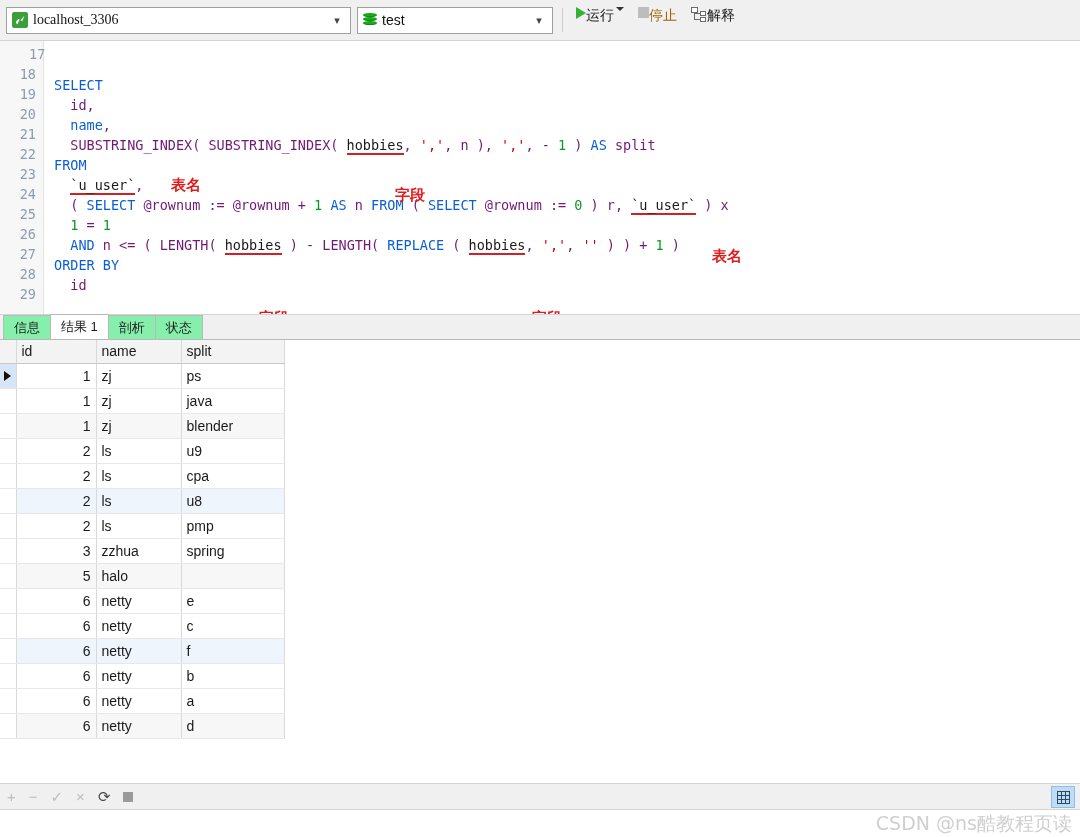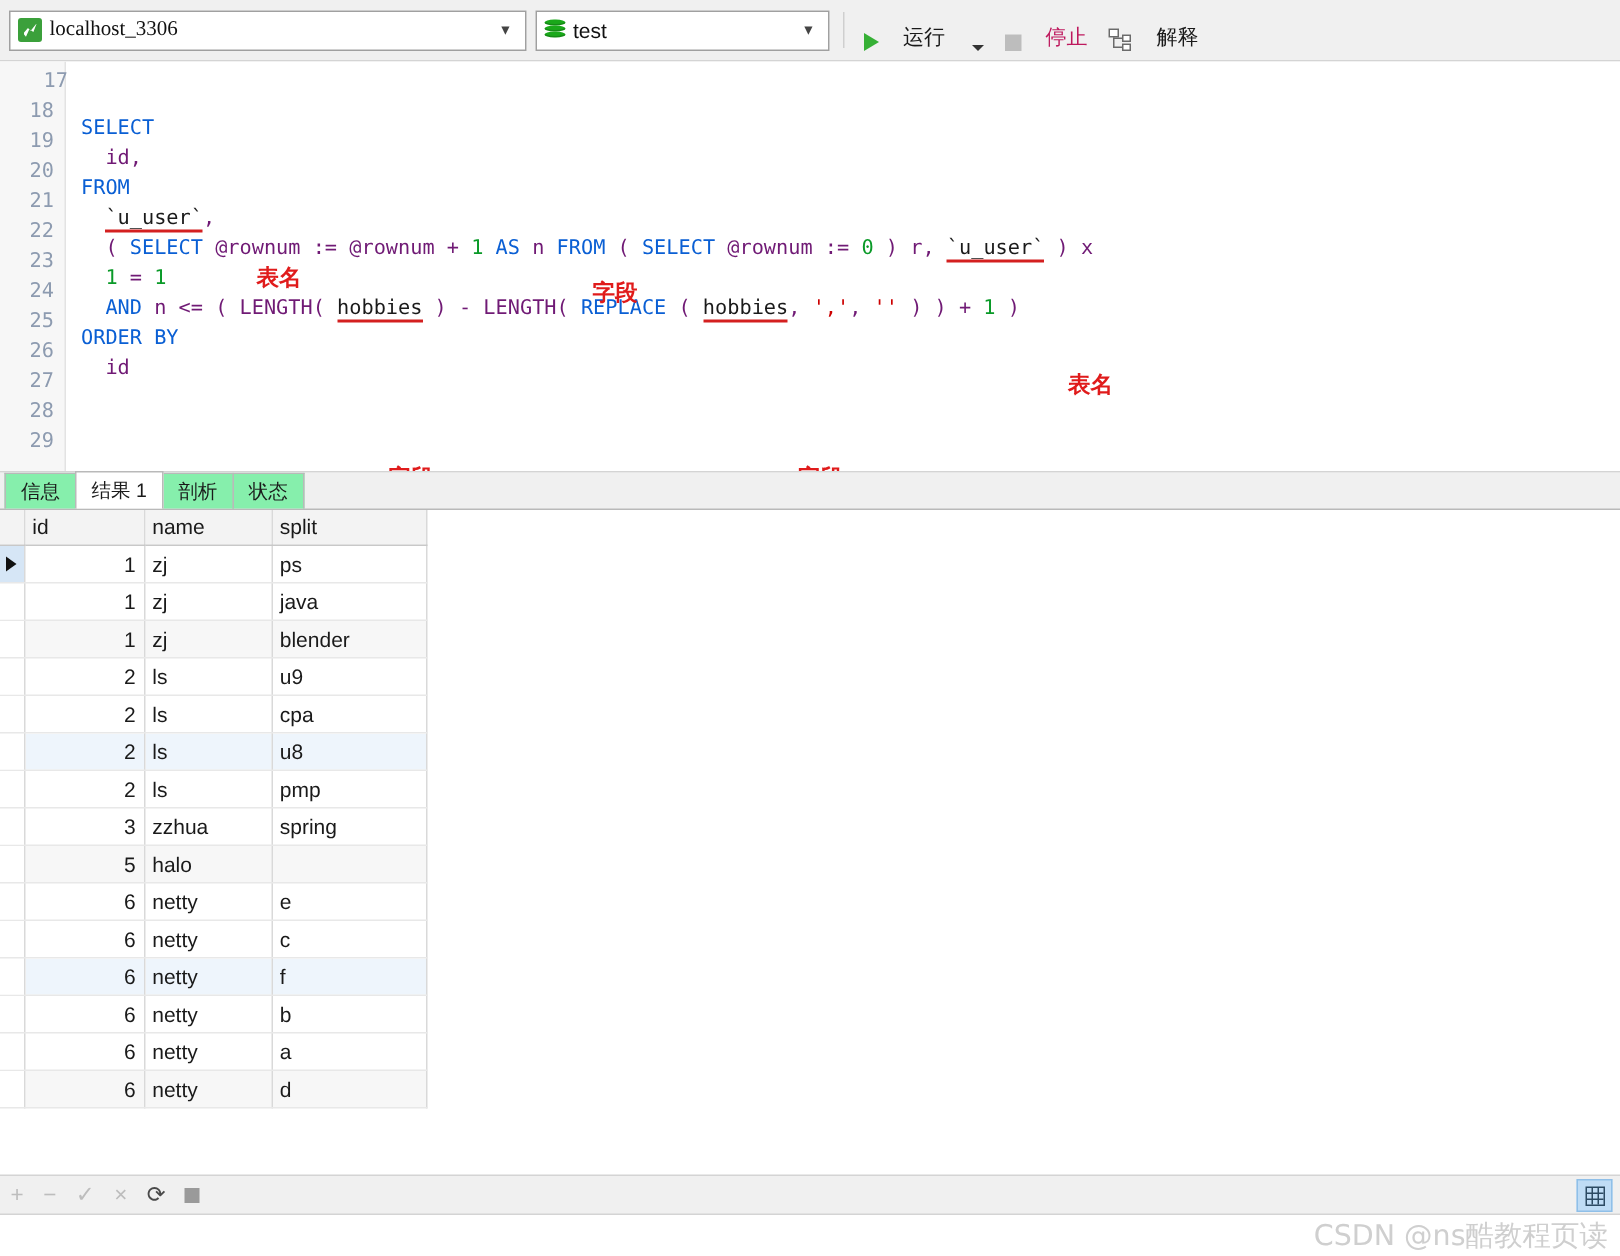--- a/index.html
+++ b/index.html
@@ -62,7 +62,7 @@
 
   .tb-sep { width: 1px; height: 24px; background: #cfcfcf; margin: 0 3px; }
   .tb-btn {
-    display: flex; align-items: flex-end; gap: 16px;
+    display: flex; align-items: flex-start; gap: 0;
     height: 27px; padding: 0 4px; font-size: 14px; color: #1a1a1a;
     white-space: nowrap;
   }

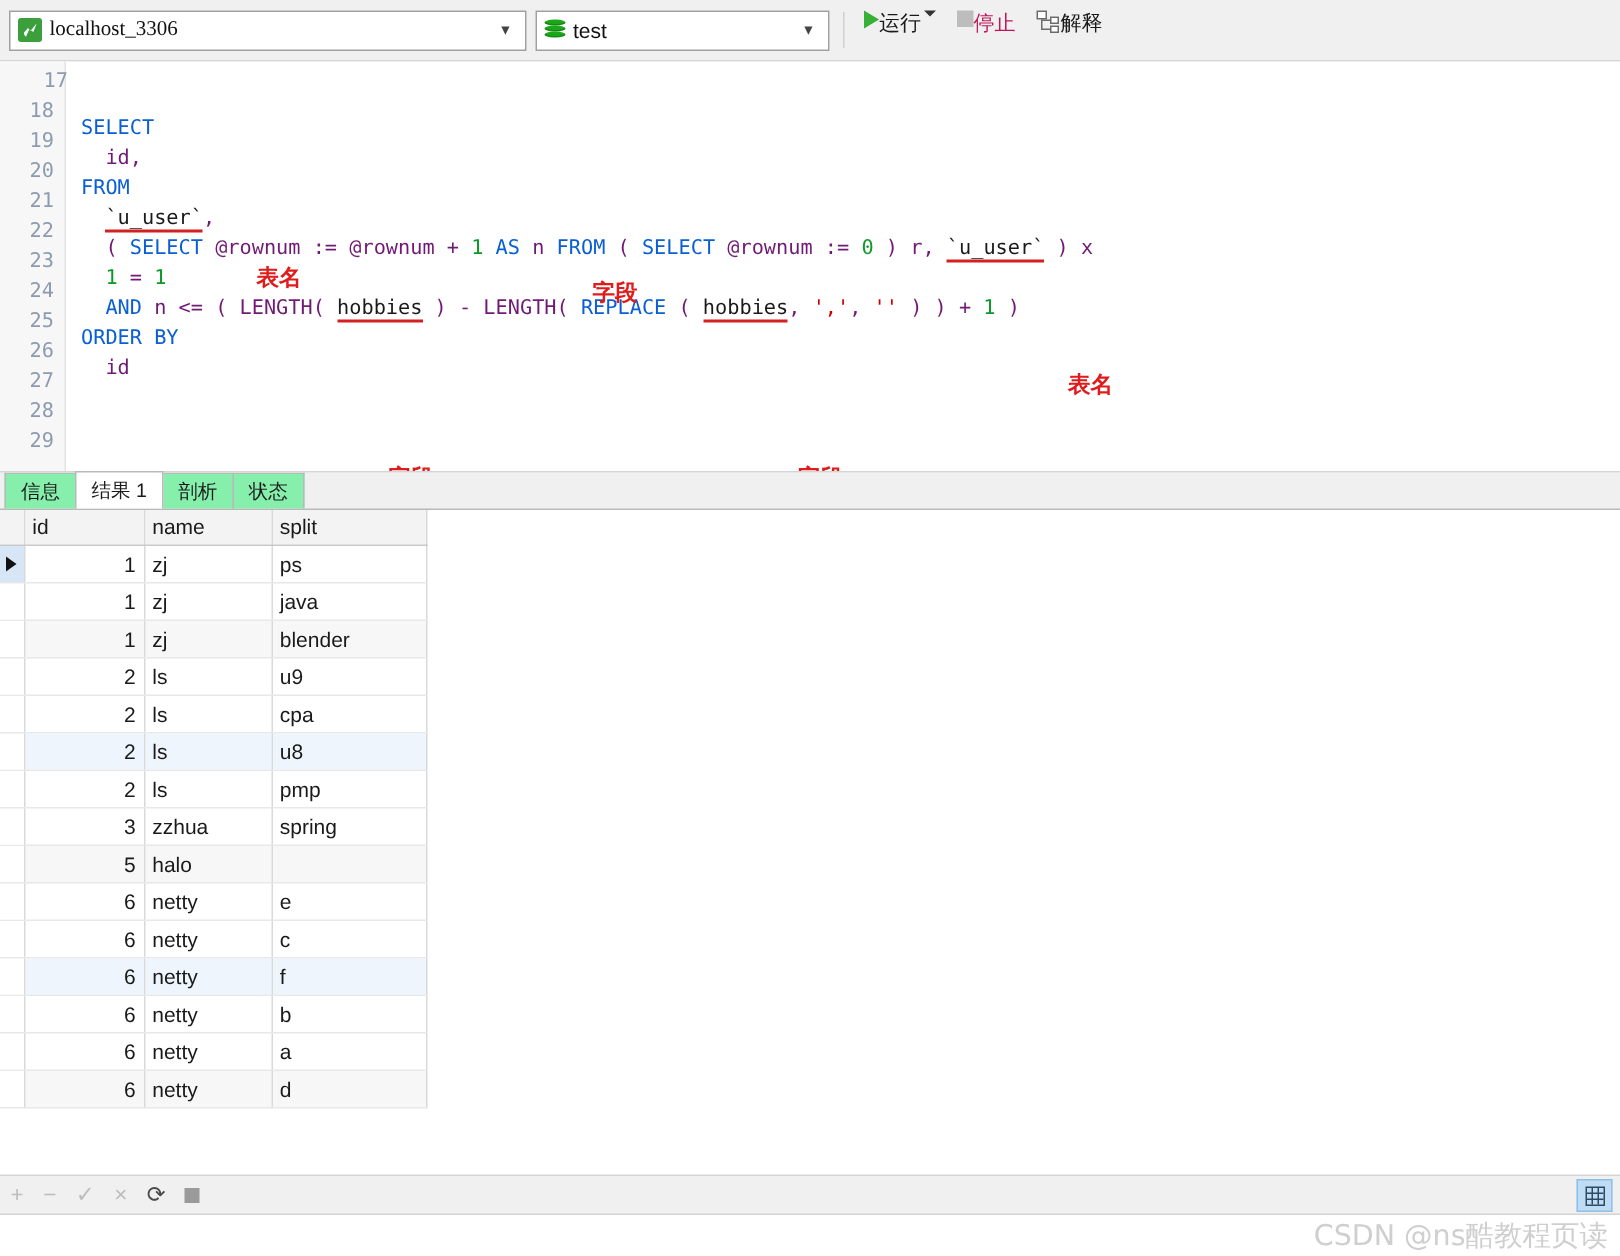--- a/index.html
+++ b/index.html
@@ -66,7 +66,7 @@
     height: 27px; padding: 0 4px; font-size: 14px; color: #1a1a1a;
     white-space: nowrap;
   }
-  .tb-btn.disabled { color: #be185d; font-family: Liberation Mono, monospace; }
+  .tb-btn.disabled { color: #a16207; font-family: Liberation Mono, monospace; }
   .play-tri {
     width: 0; height: 0;
     border-left: 10px solid #36b035;

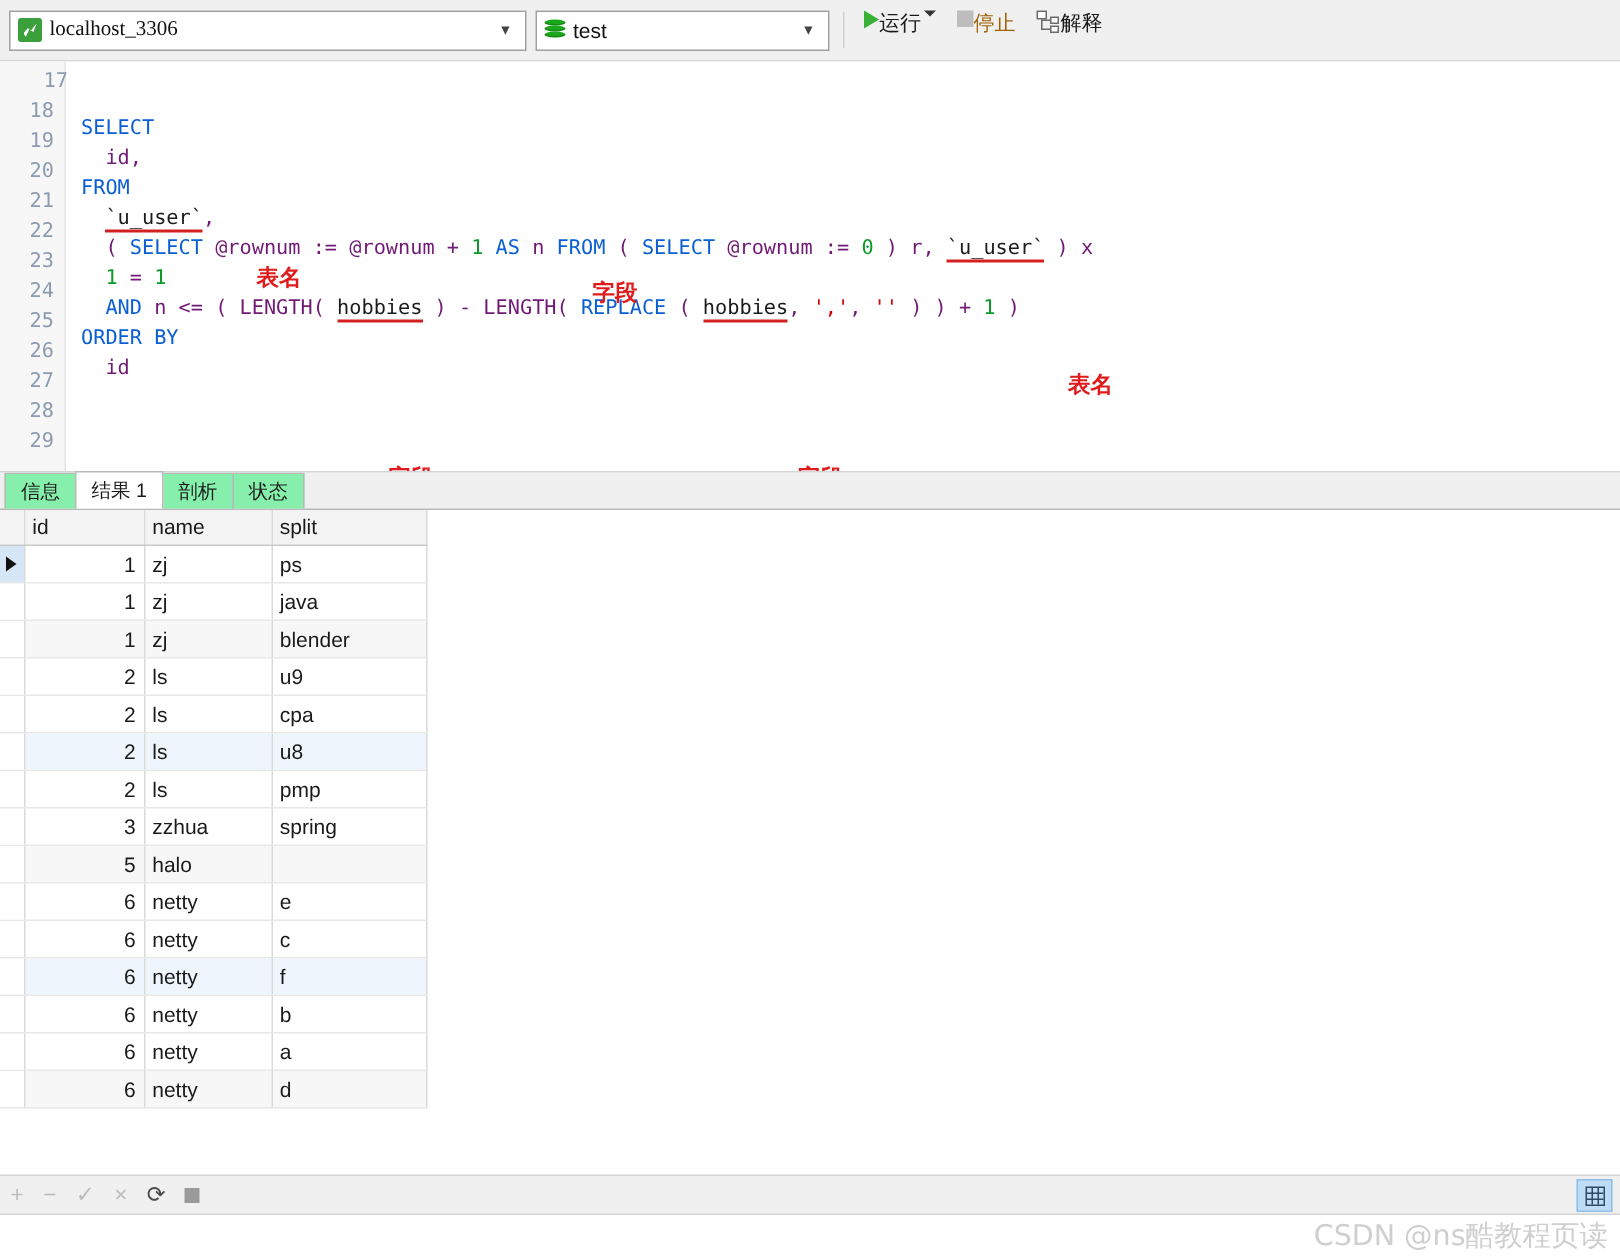--- a/index.html
+++ b/index.html
@@ -287,6 +287,7 @@
       <div class="cline">&nbsp;</div>
       <div class="cline"><span class="kw">SELECT</span></div>
       <div class="cline"><span class="ident">  id,</span></div>
+      <div class="cline"><span class="ident">  </span><span class="kw">name</span><span class="ident">,</span></div>
       <div class="cline"><span class="kw">FROM</span></div>
       <div class="cline"><span class="ident">  </span><span class="fld">`u_user`</span><span class="ident">,</span></div>
       <div class="cline"><span class="ident">  ( </span><span class="kw">SELECT</span><span class="ident"> @rownum := @rownum + </span><span class="num">1</span><span class="ident"> </span><span class="kw">AS</span><span class="ident"> n </span><span class="kw">FROM</span><span class="ident"> ( </span><span class="kw">SELECT</span><span class="ident"> @rownum := </span><span class="num">0</span><span class="ident"> ) r, </span><span class="fld">`u_user`</span><span class="ident"> ) x</span></div>

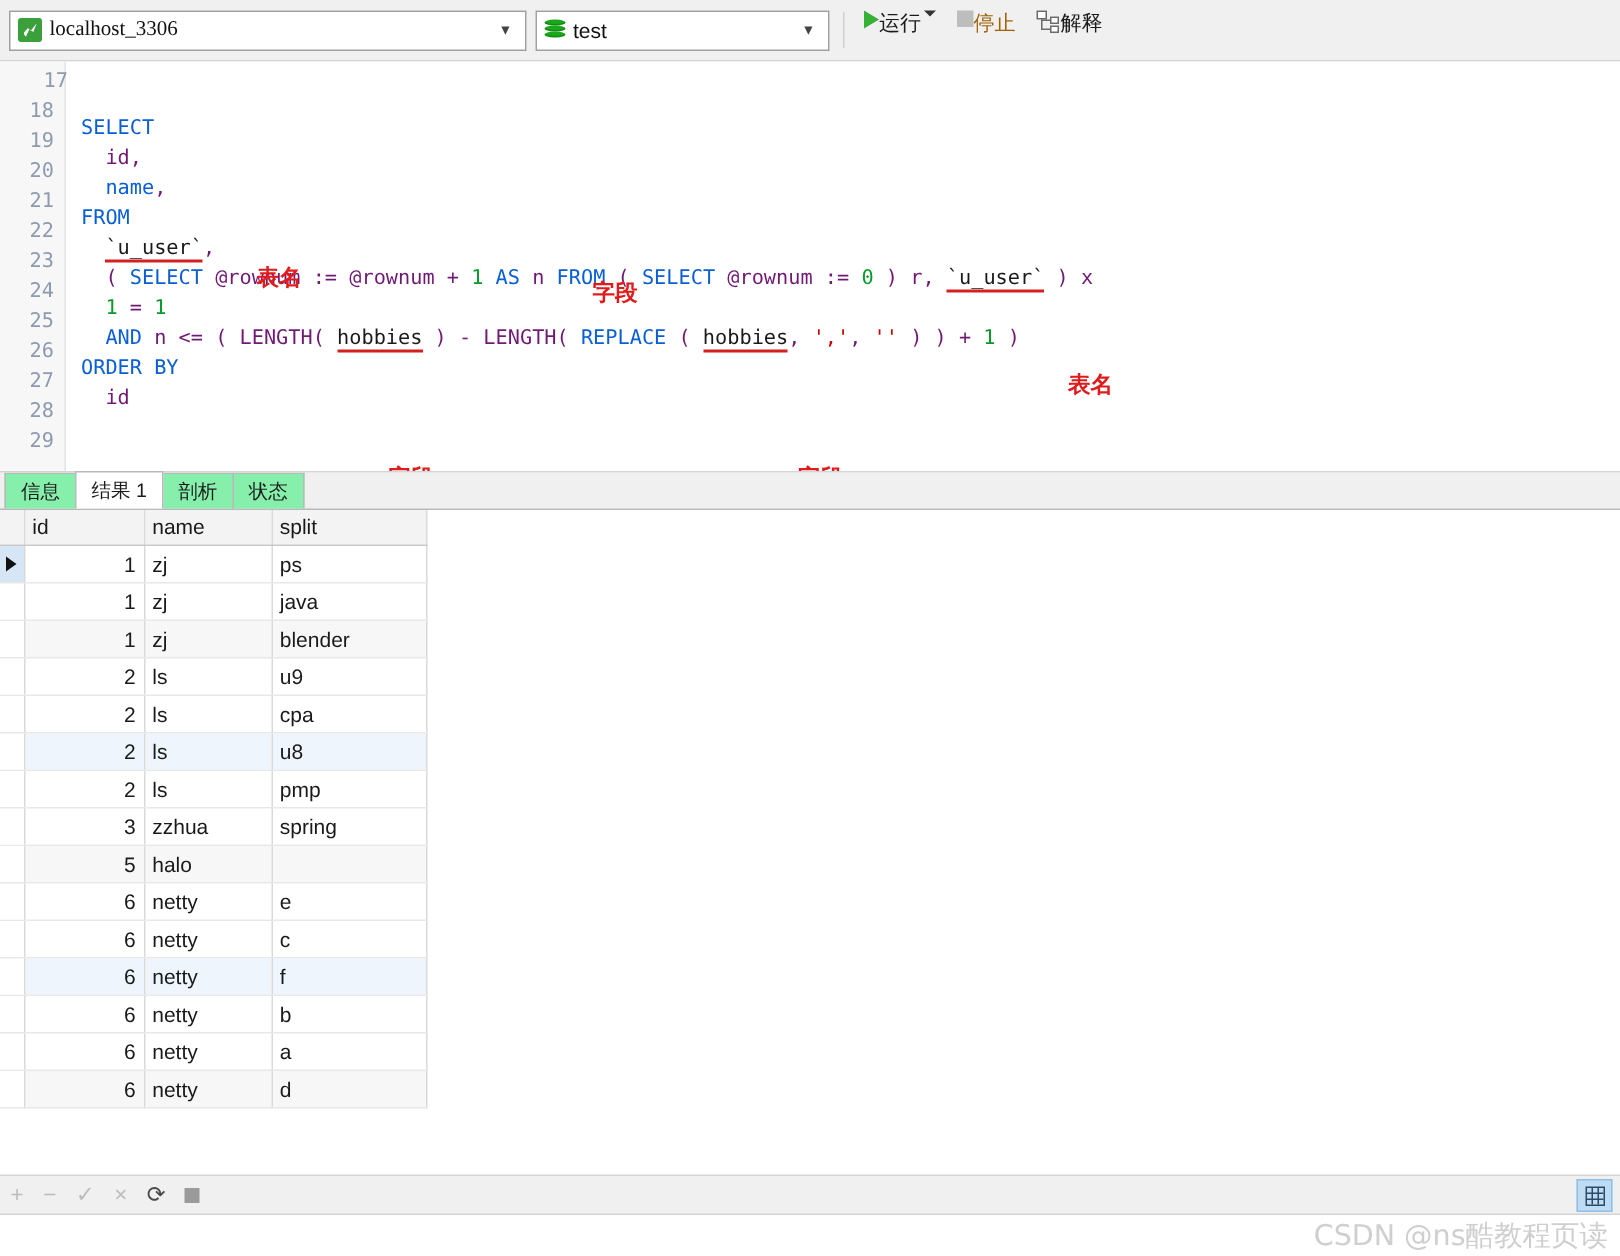--- a/index.html
+++ b/index.html
@@ -288,6 +288,7 @@
       <div class="cline"><span class="kw">SELECT</span></div>
       <div class="cline"><span class="ident">  id,</span></div>
       <div class="cline"><span class="ident">  </span><span class="kw">name</span><span class="ident">,</span></div>
+      <div class="cline"><span class="ident">  SUBSTRING_INDEX( SUBSTRING_INDEX( </span><span class="fld">hobbies</span><span class="ident">, </span><span class="str">','</span><span class="ident">, n ), </span><span class="str">','</span><span class="ident">, - </span><span class="num">1</span><span class="ident"> ) </span><span class="kw">AS</span><span class="ident"> split</span></div>
       <div class="cline"><span class="kw">FROM</span></div>
       <div class="cline"><span class="ident">  </span><span class="fld">`u_user`</span><span class="ident">,</span></div>
       <div class="cline"><span class="ident">  ( </span><span class="kw">SELECT</span><span class="ident"> @rownum := @rownum + </span><span class="num">1</span><span class="ident"> </span><span class="kw">AS</span><span class="ident"> n </span><span class="kw">FROM</span><span class="ident"> ( </span><span class="kw">SELECT</span><span class="ident"> @rownum := </span><span class="num">0</span><span class="ident"> ) r, </span><span class="fld">`u_user`</span><span class="ident"> ) x</span></div>

